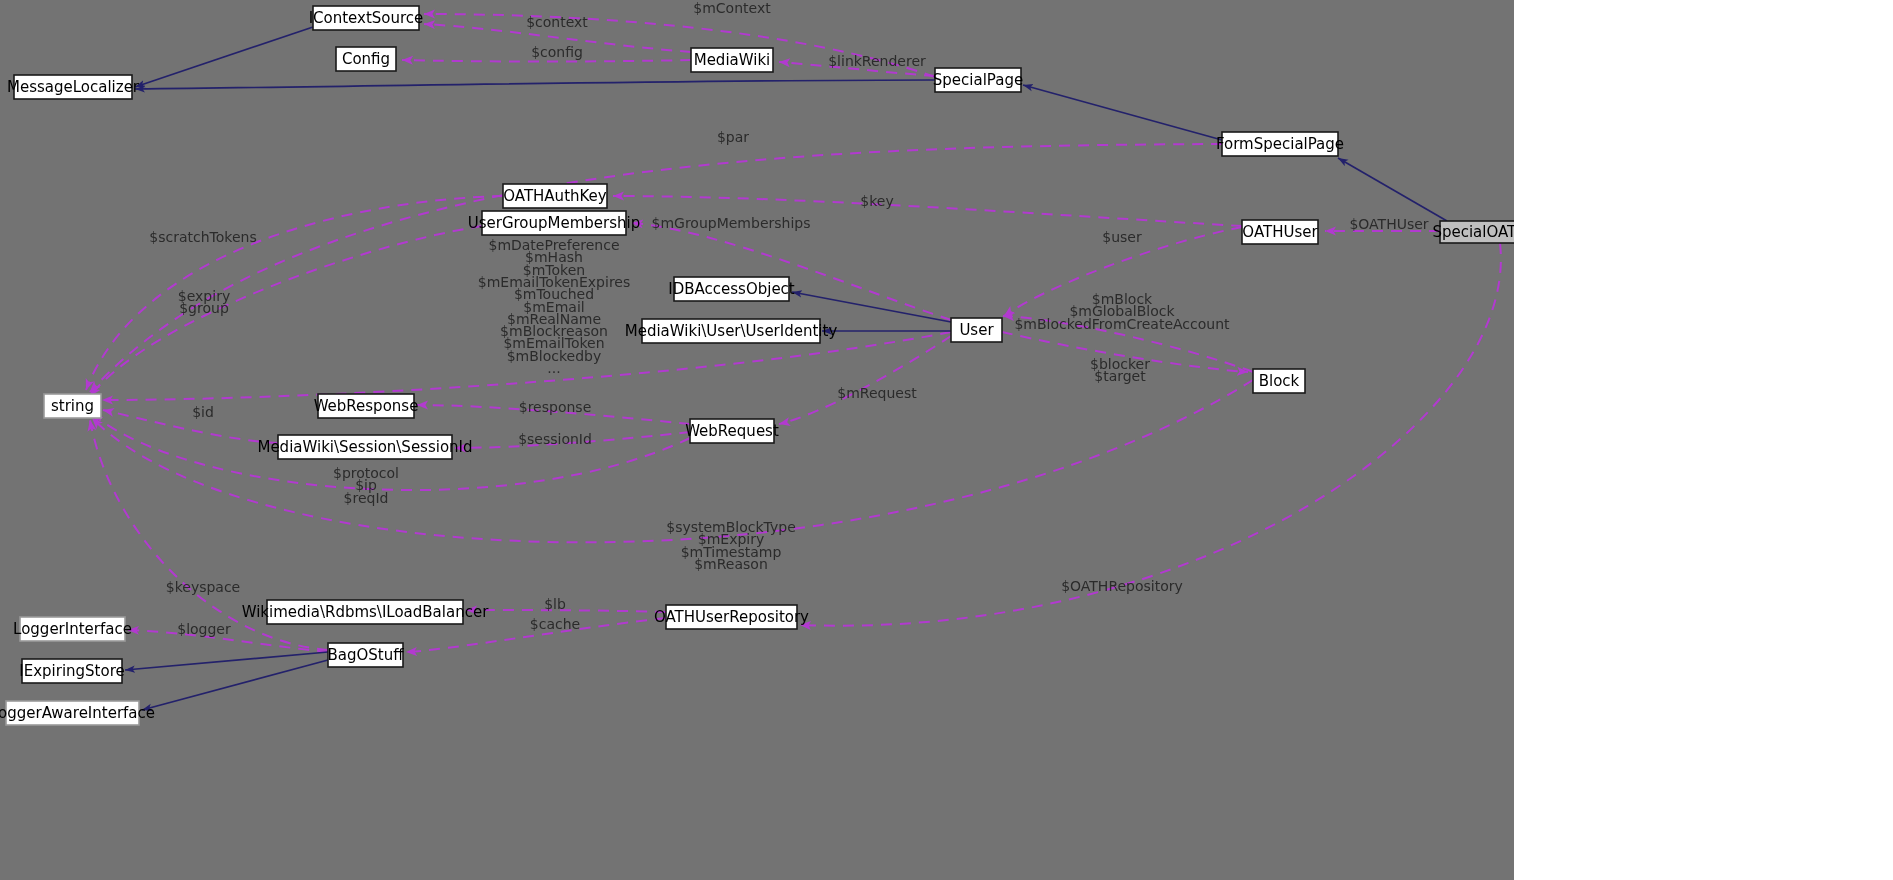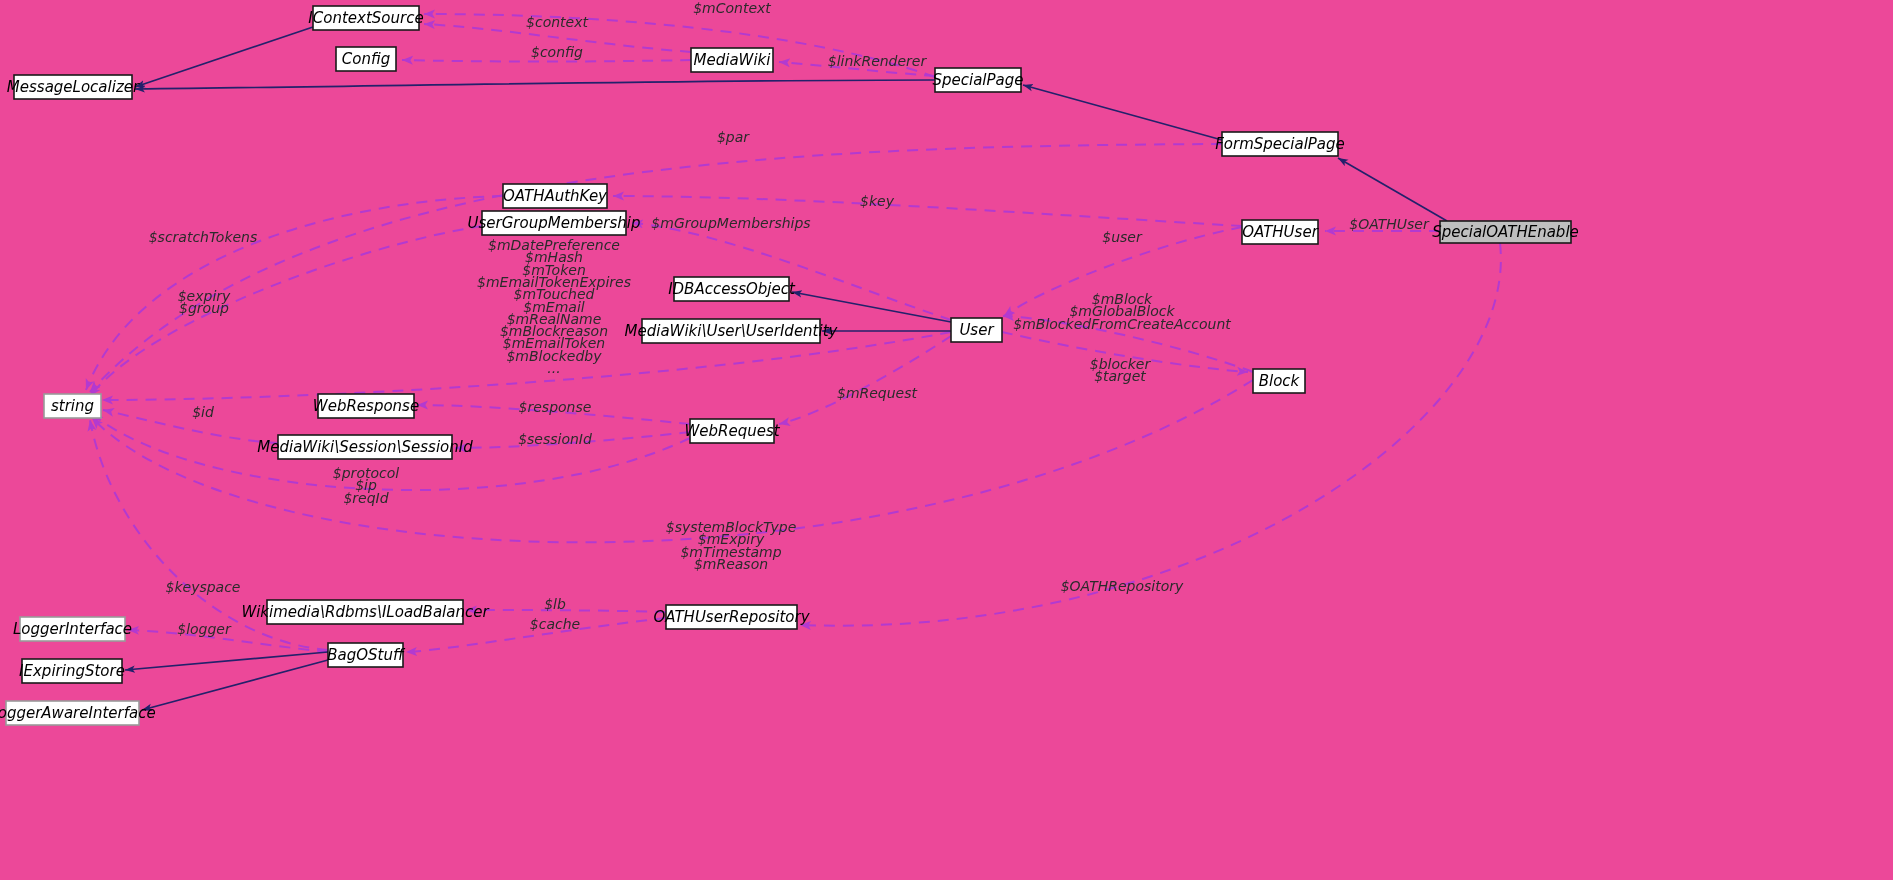--- a/index.html
+++ b/index.html
@@ -12,11 +12,10 @@
   }
   #diagram-root {
     position: relative;
-    width: 1893px;
+    width: 1514px;
     height: 880px;
-    background: #ec4899;
+    background: #737373;
     overflow: hidden;
-    font-style: italic;
   }
   svg#graph {
     position: absolute;

